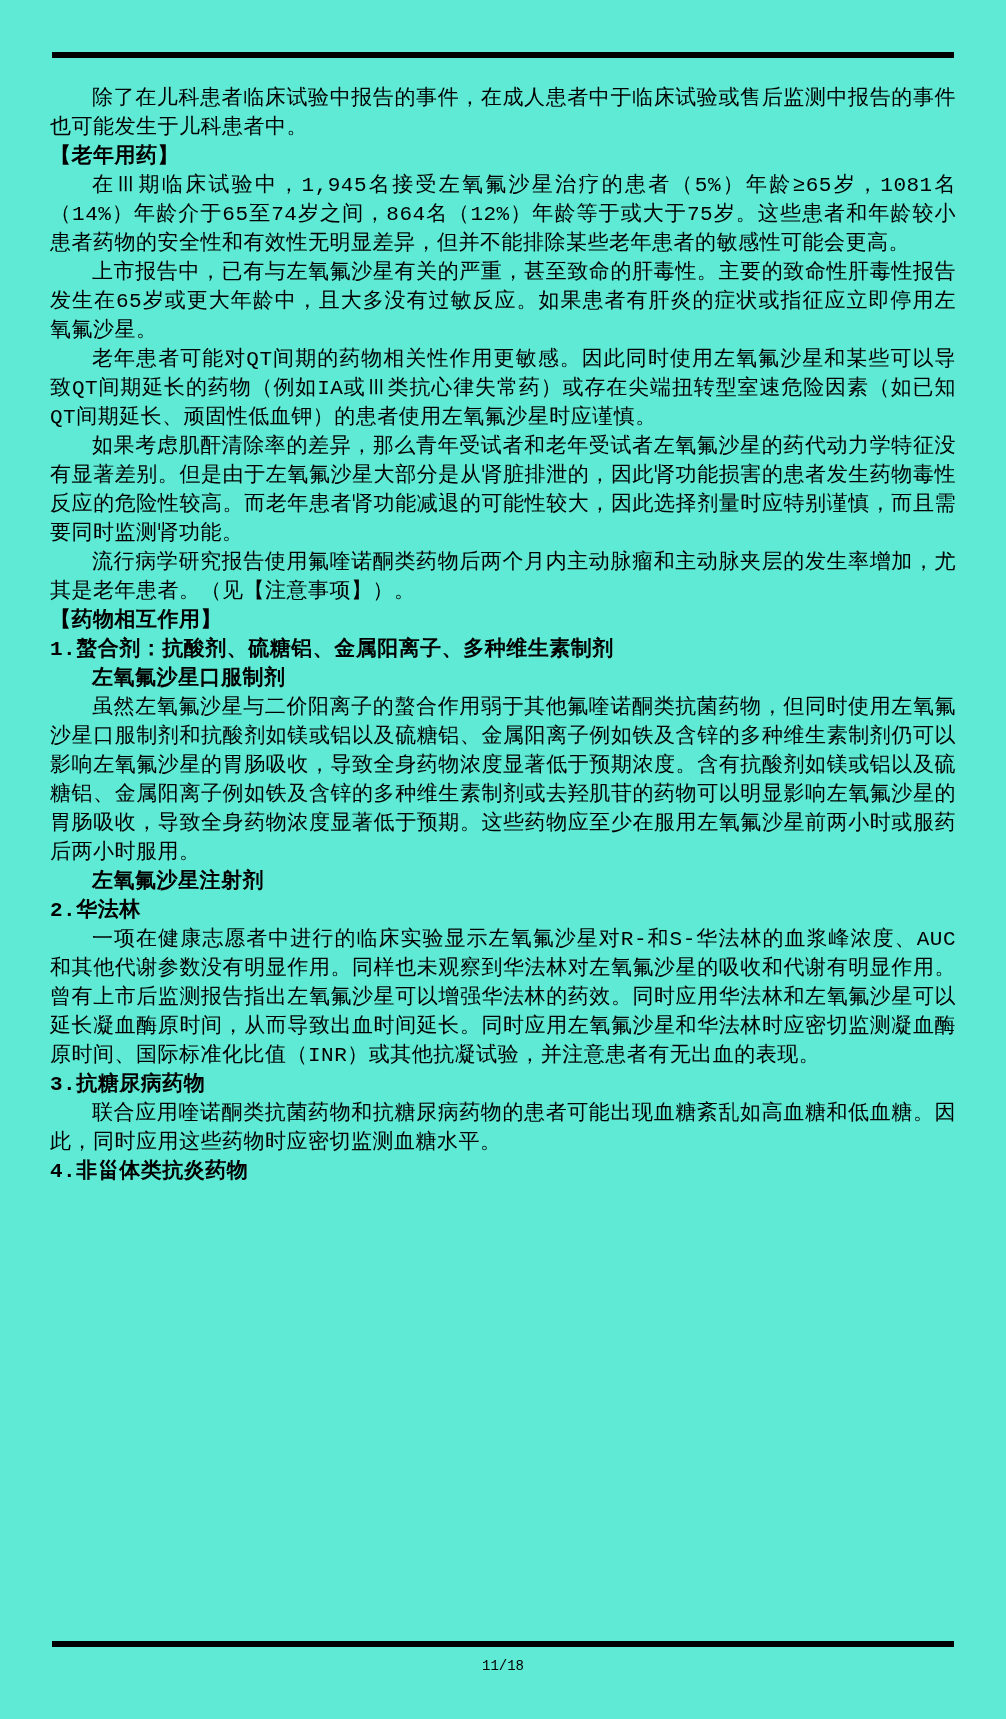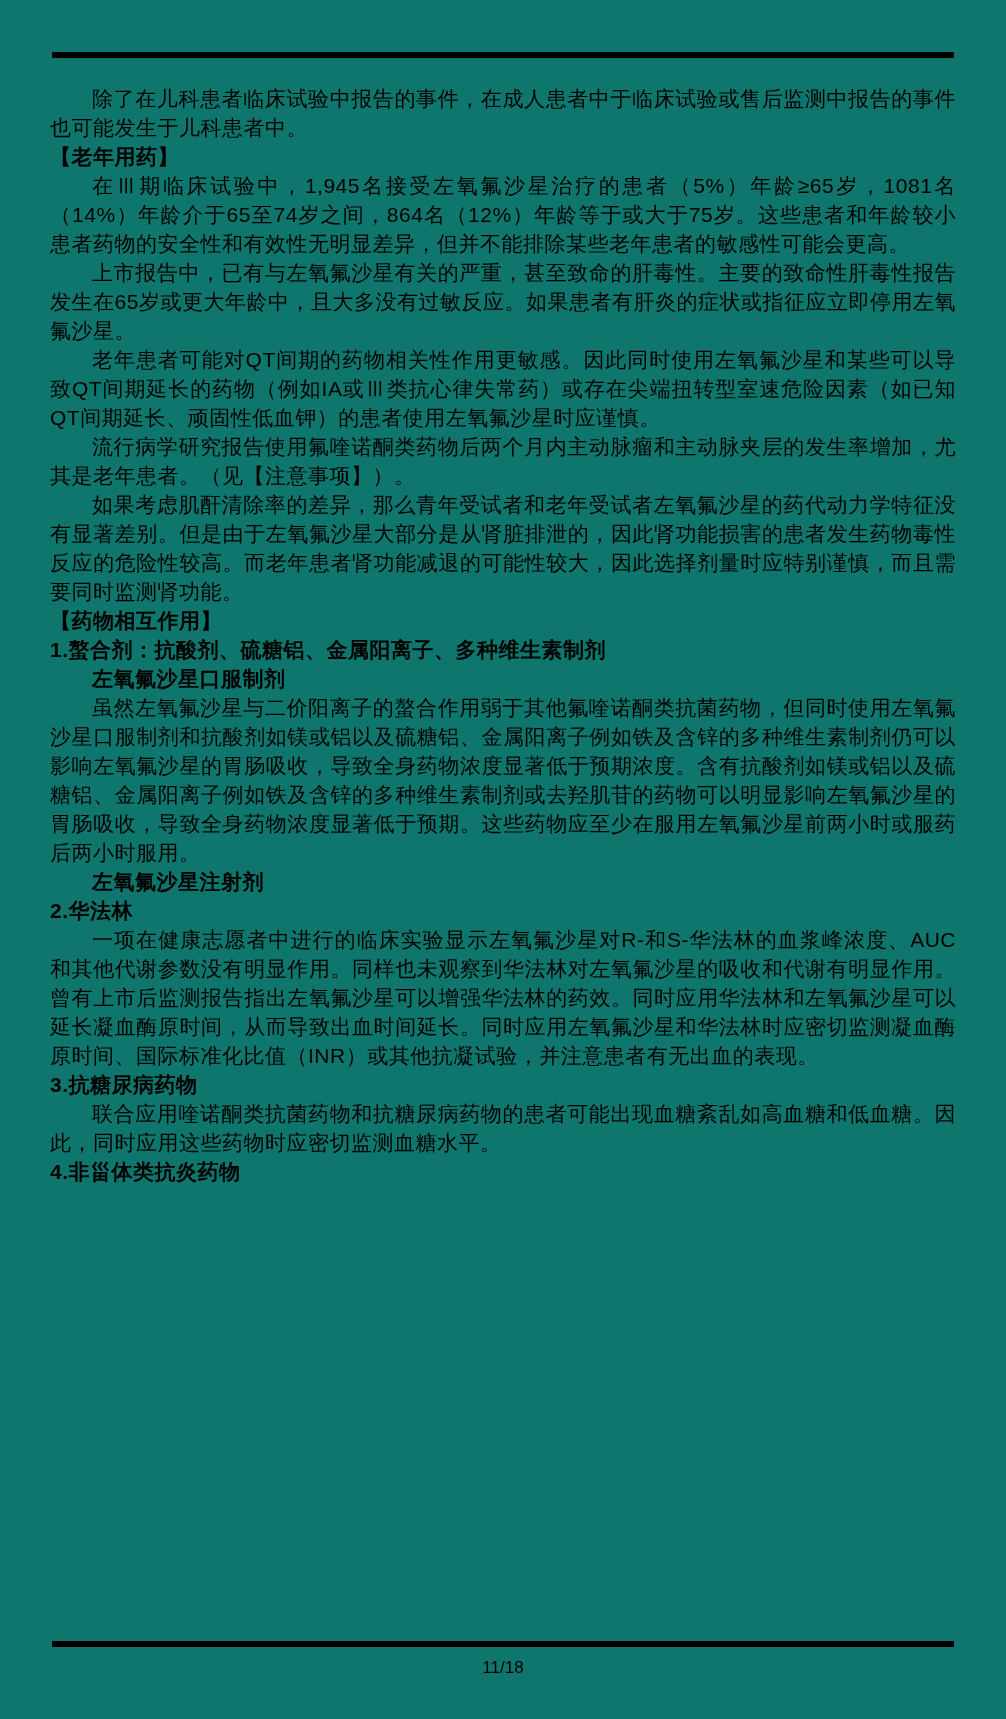--- a/index.html
+++ b/index.html
@@ -12,9 +12,9 @@
     width: 1006px;
     height: 1719px;
     margin: 0 auto;
-    background: #0f766e;
+    background: #5eead4;
     color: #000000;
-    font-family: Liberation Sans, sans-serif;
+    font-family: Liberation Mono, monospace;
     overflow: hidden;
   }
   .rule {

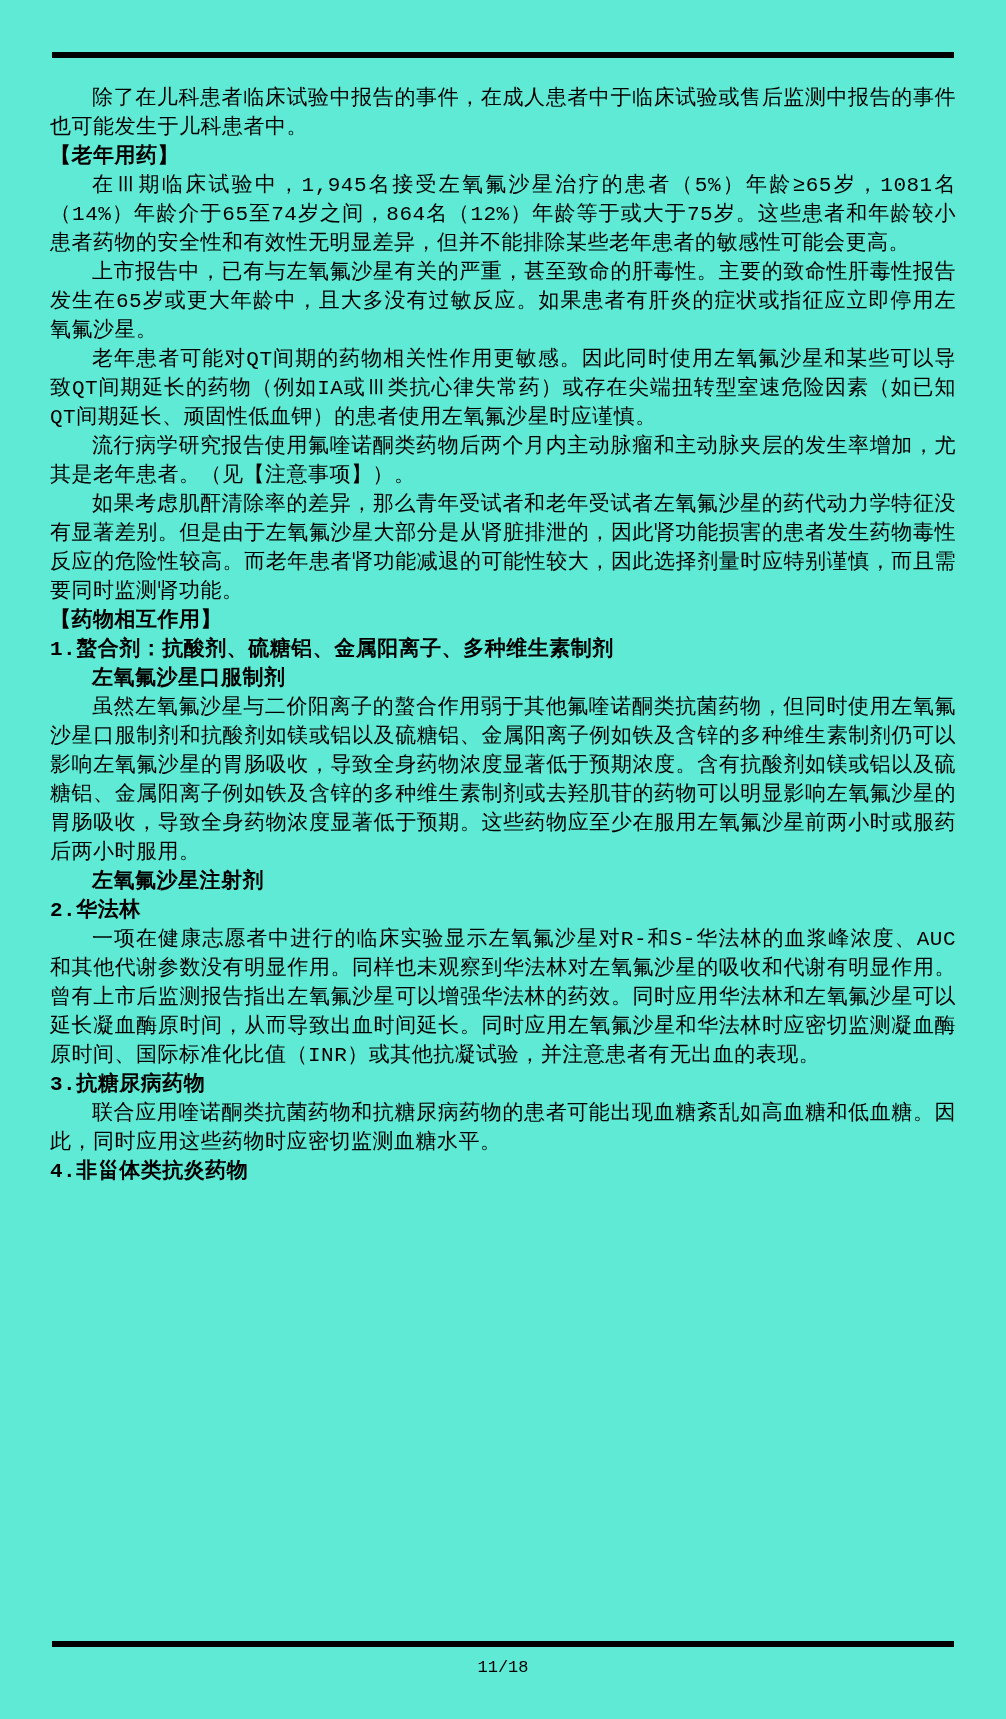--- a/index.html
+++ b/index.html
@@ -65,8 +65,8 @@
       <p class="blk body">在Ⅲ期临床试验中，1,945名接受左氧氟沙星治疗的患者（5%）年龄≥65岁，1081名（14%）年龄介于65至74岁之间，864名（12%）年龄等于或大于75岁。这些患者和年龄较小患者药物的安全性和有效性无明显差异，但并不能排除某些老年患者的敏感性可能会更高。</p>
       <p class="blk body">上市报告中，已有与左氧氟沙星有关的严重，甚至致命的肝毒性。主要的致命性肝毒性报告发生在65岁或更大年龄中，且大多没有过敏反应。如果患者有肝炎的症状或指征应立即停用左氧氟沙星。</p>
       <p class="blk body">老年患者可能对QT间期的药物相关性作用更敏感。因此同时使用左氧氟沙星和某些可以导致QT间期延长的药物（例如IA或Ⅲ类抗心律失常药）或存在尖端扭转型室速危险因素（如已知QT间期延长、顽固性低血钾）的患者使用左氧氟沙星时应谨慎。</p>
+      <p class="blk body">如果考虑肌酐清除率的差异，那么青年受试者和老年受试者左氧氟沙星的药代动力学特征没有显著差别。但是由于左氧氟沙星大部分是从肾脏排泄的，因此肾功能损害的患者发生药物毒性反应的危险性较高。而老年患者肾功能减退的可能性较大，因此选择剂量时应特别谨慎，而且需要同时监测肾功能。</p>
       <p class="blk body">流行病学研究报告使用氟喹诺酮类药物后两个月内主动脉瘤和主动脉夹层的发生率增加，尤其是老年患者。（见【注意事项】）。</p>
-      <p class="blk body">如果考虑肌酐清除率的差异，那么青年受试者和老年受试者左氧氟沙星的药代动力学特征没有显著差别。但是由于左氧氟沙星大部分是从肾脏排泄的，因此肾功能损害的患者发生药物毒性反应的危险性较高。而老年患者肾功能减退的可能性较大，因此选择剂量时应特别谨慎，而且需要同时监测肾功能。</p>
       <p class="blk section">【药物相互作用】</p>
       <p class="blk numbered">1.螯合剂：抗酸剂、硫糖铝、金属阳离子、多种维生素制剂</p>
       <p class="blk sub">左氧氟沙星口服制剂</p>

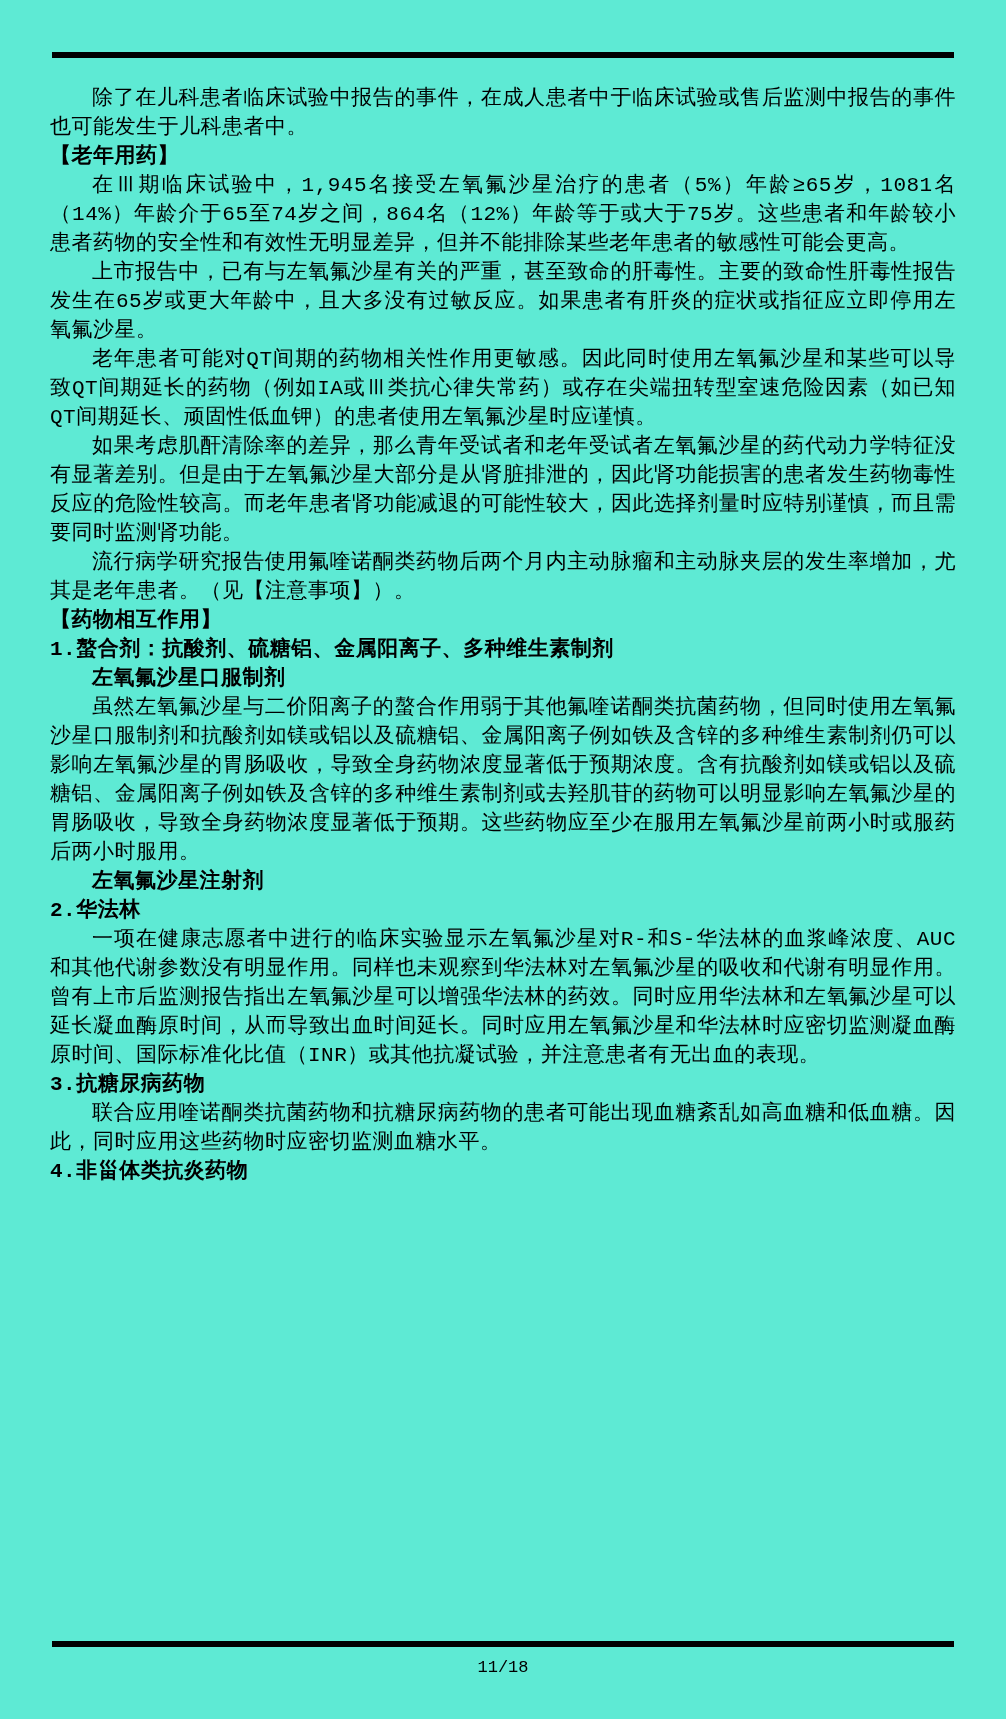--- a/index.html
+++ b/index.html
@@ -50,7 +50,7 @@
     left: 0;
     right: 0;
     text-align: center;
-    font-size: 17px;
+    font-size: 14px;
     color: #000000;
   }
 </style>

